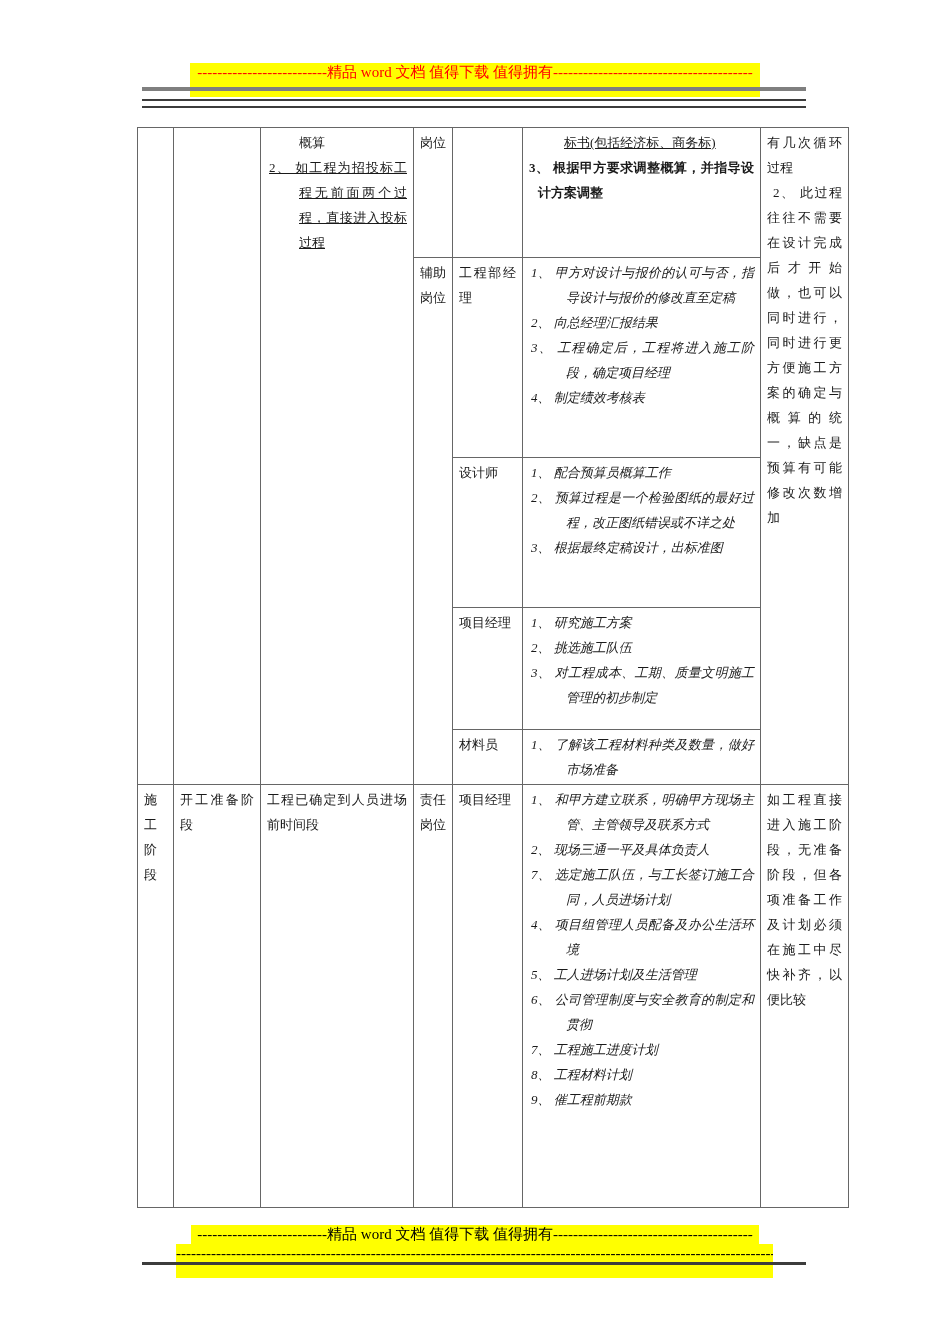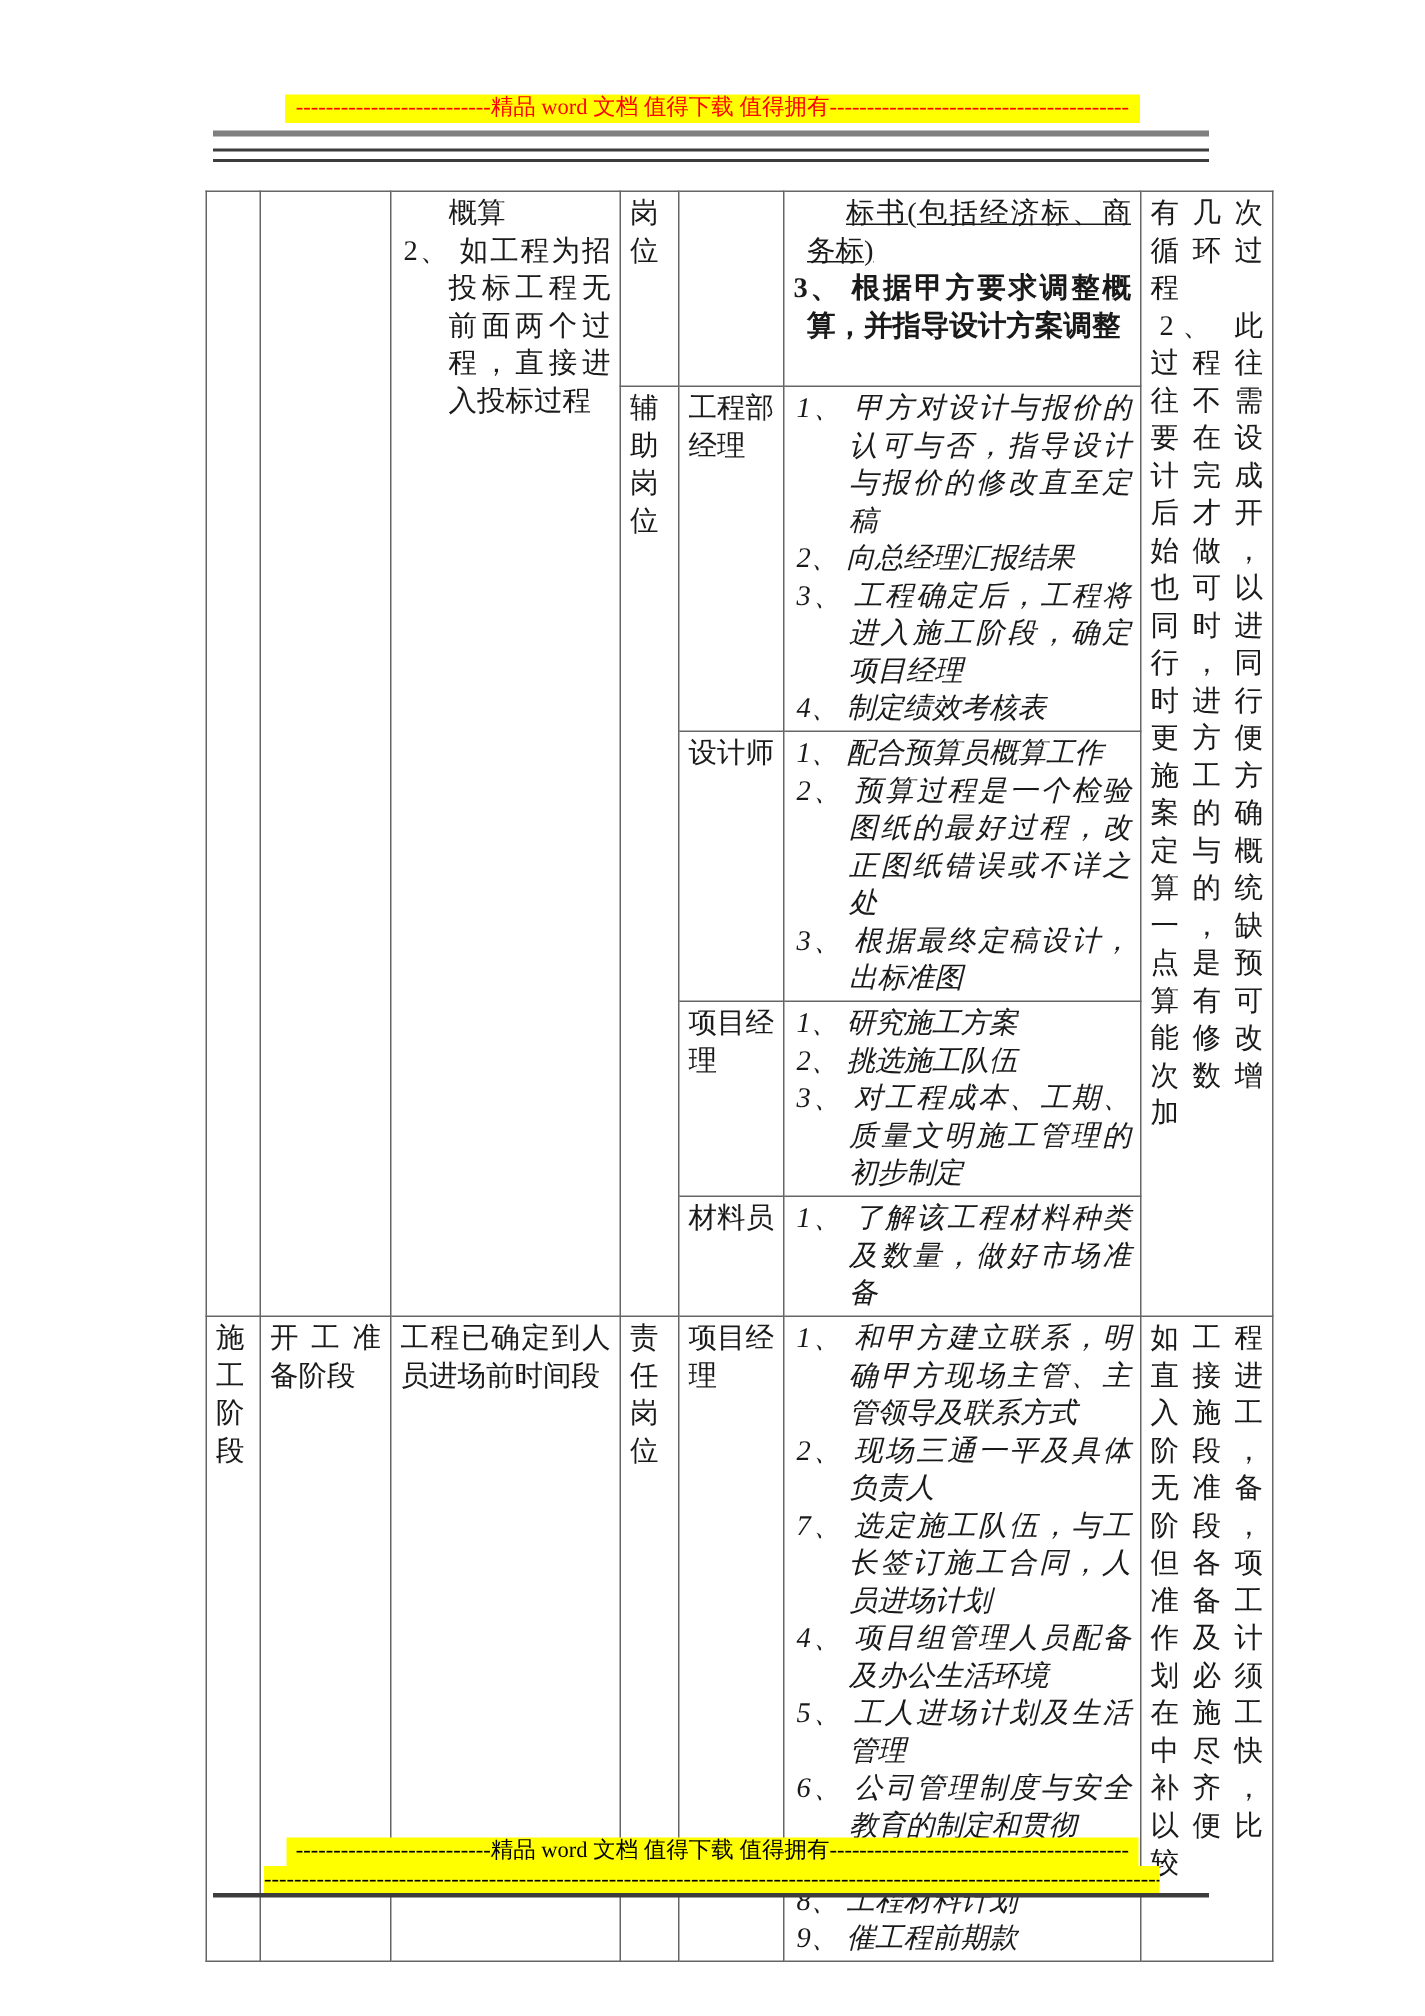--- a/index.html
+++ b/index.html
@@ -10,7 +10,7 @@
   }
   
   .banner{
-    position:absolute;background:#ffff00;height:19px;line-height:19px;
+    position:absolute;background:#ffff00;height:34px;line-height:19px;
     font-size:15px;text-align:center;white-space:nowrap;overflow:hidden;
   }
   .banner-top{left:190px;top:63px;width:570px;color:#ff0000;}

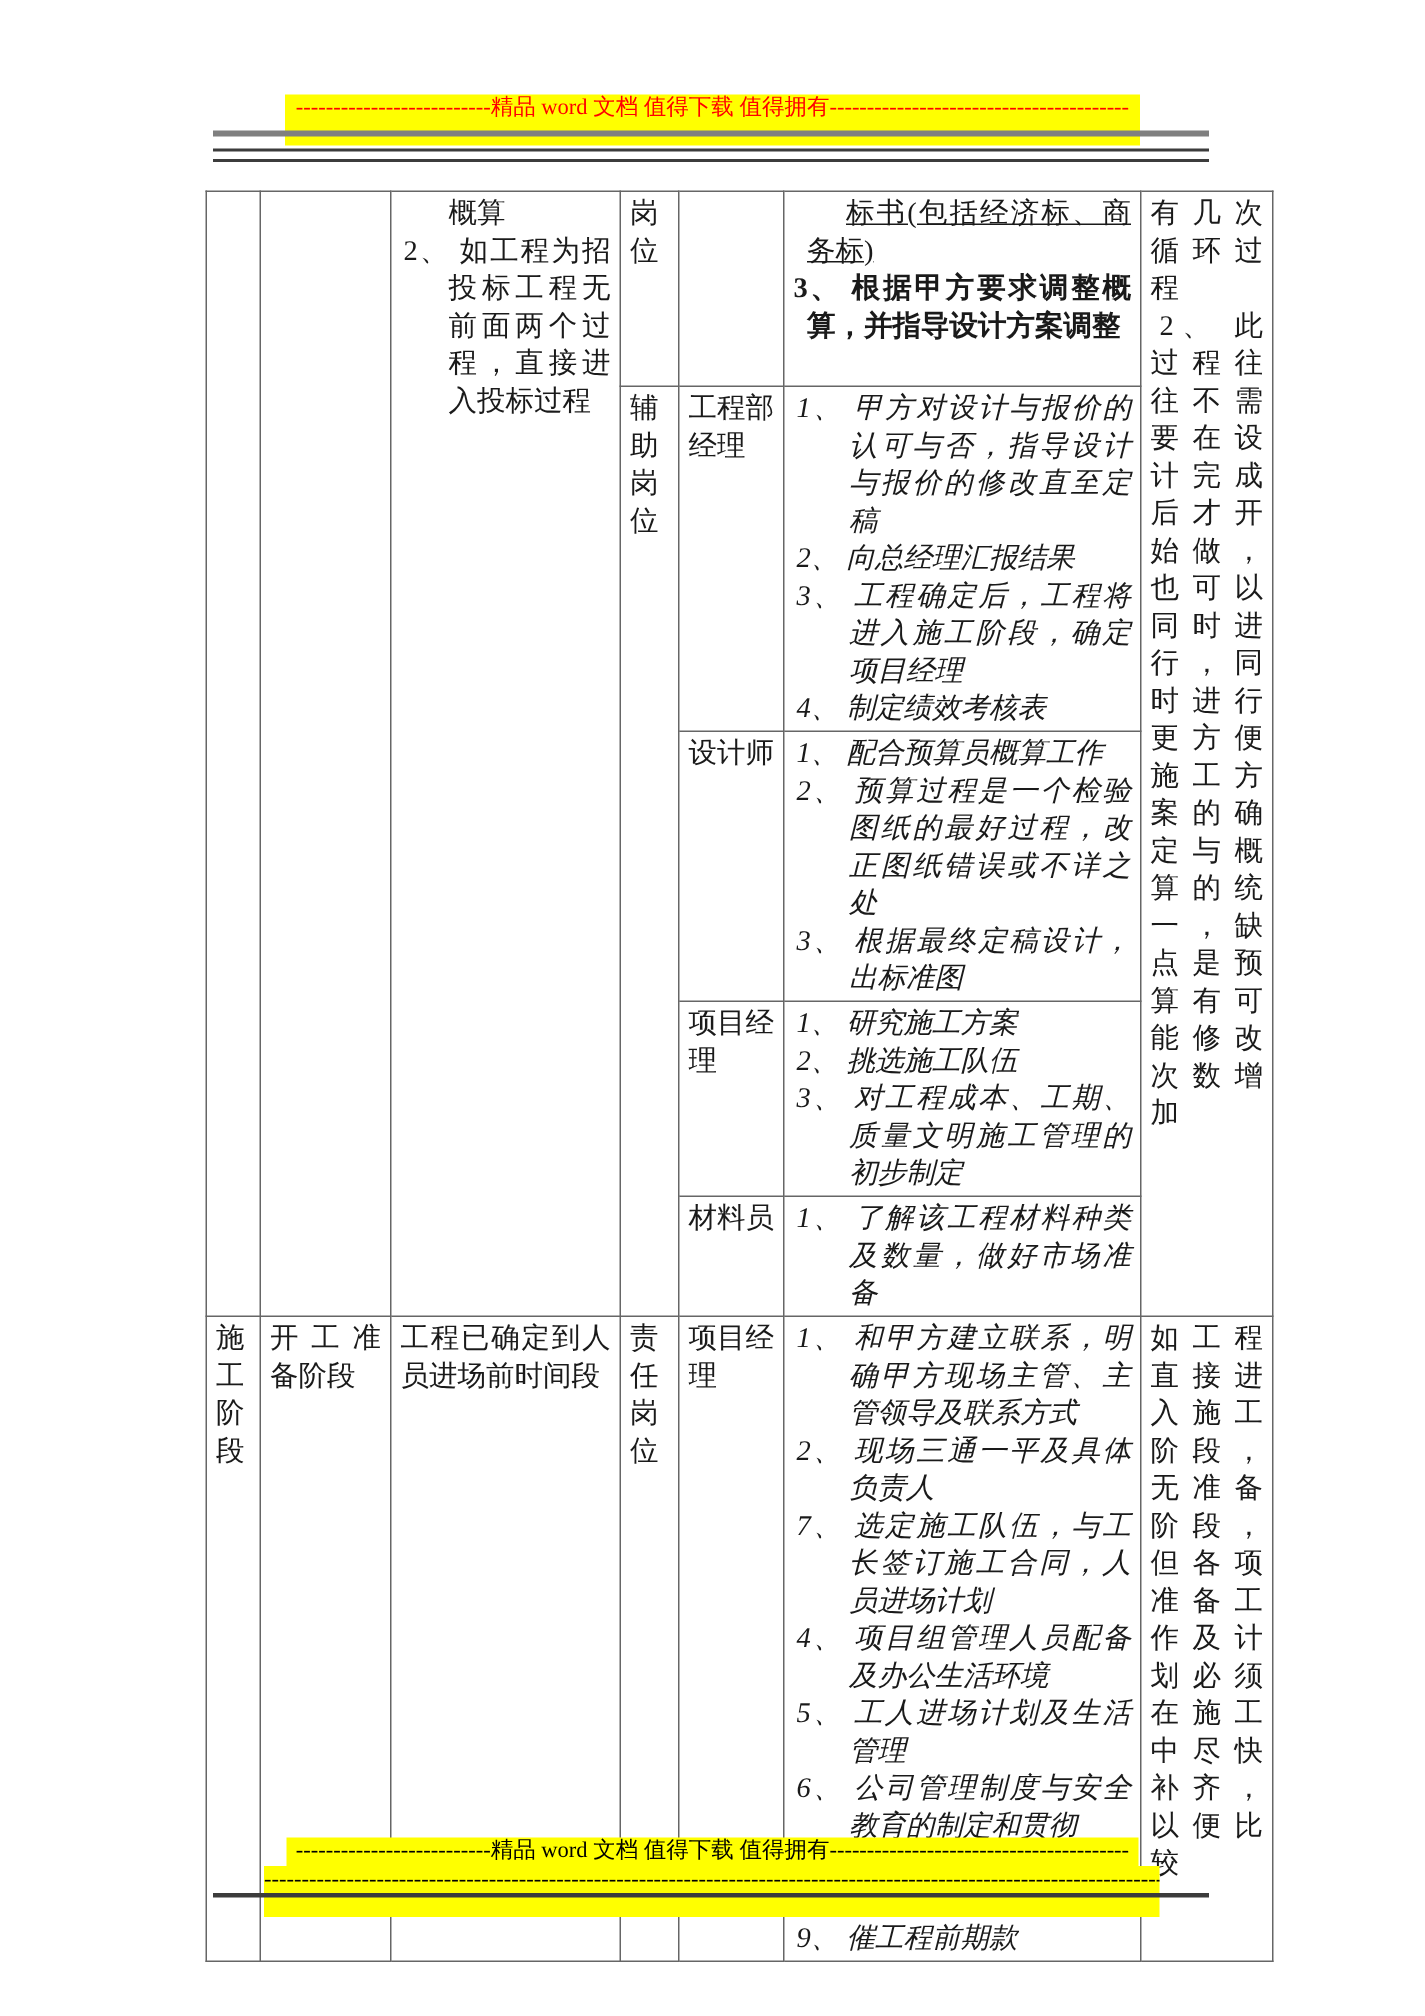--- a/index.html
+++ b/index.html
@@ -27,7 +27,7 @@
   }
   table.doc td{
     border:1px solid #666;vertical-align:top;
-    font-size:19px;line-height:25px;text-align:justify;
+    font-size:13px;line-height:25px;text-align:justify;
     padding:2px 6px;overflow:hidden;word-break:break-all;
   }
   td.c-phase{padding:2px 8px;}

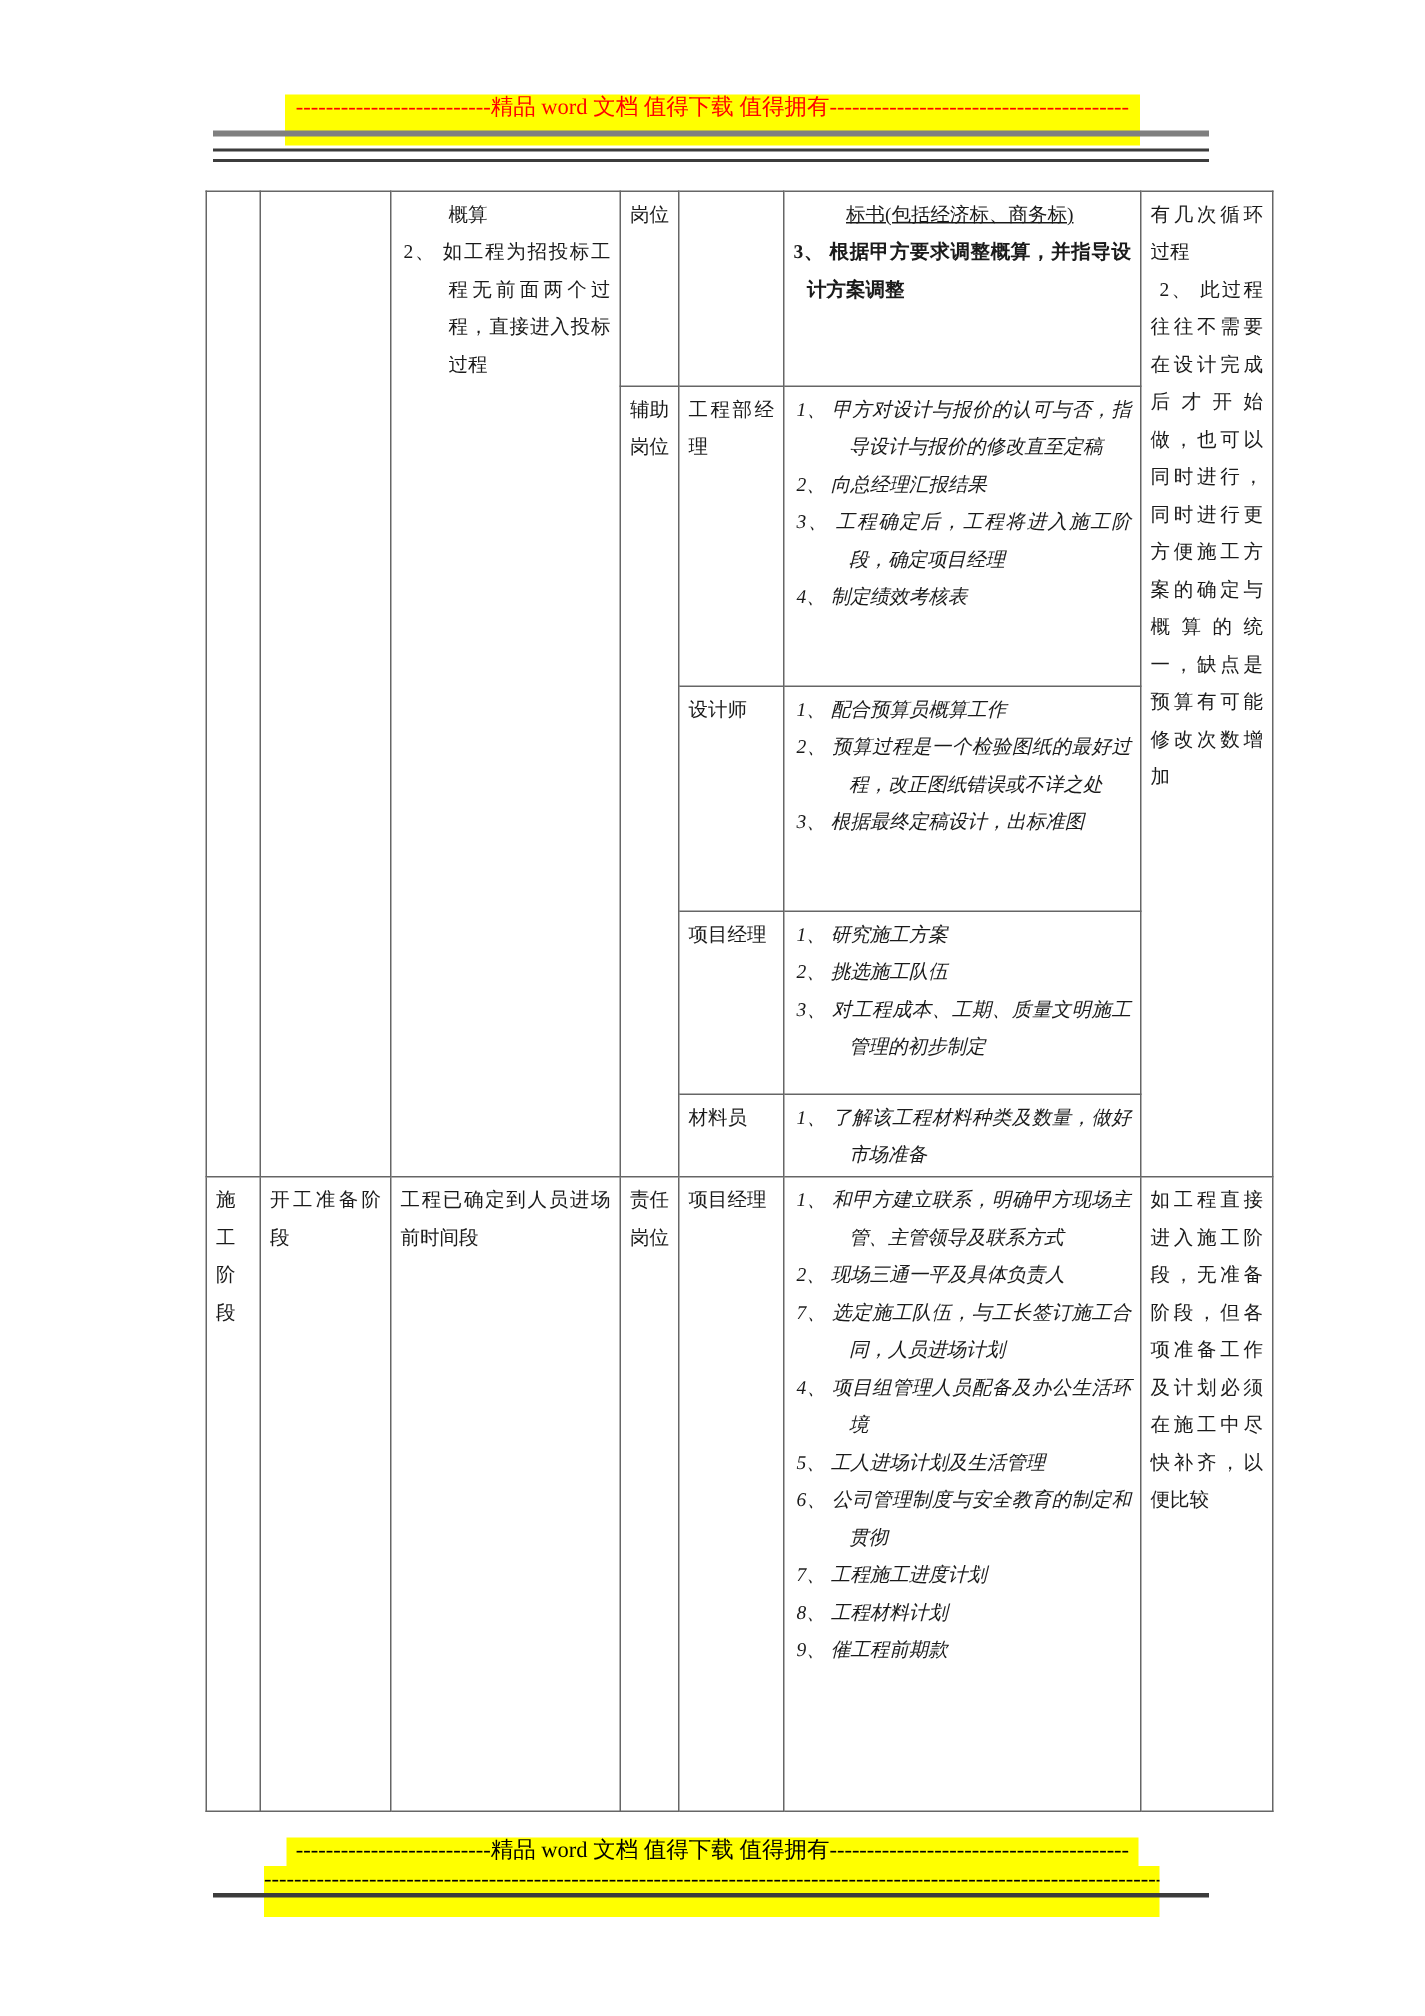--- a/index.html
+++ b/index.html
@@ -38,7 +38,7 @@
   td.c-note-narrow{padding:2px 10px;}
   
   .cont38{padding-left:32px;}                       
-  .item-c3{padding-left:32px;text-indent:-30px;}    
+  .item-c3{padding-left:32px;text-indent:-30px;text-decoration:underline;}    
   .cont15{padding-left:9px;text-indent:26px;text-decoration:underline;}       
   .item-a6{padding-left:9px;text-indent:-9px;font-weight:bold;}      
   .item{padding-left:37px;text-indent:-35px;font-style:italic;}       

